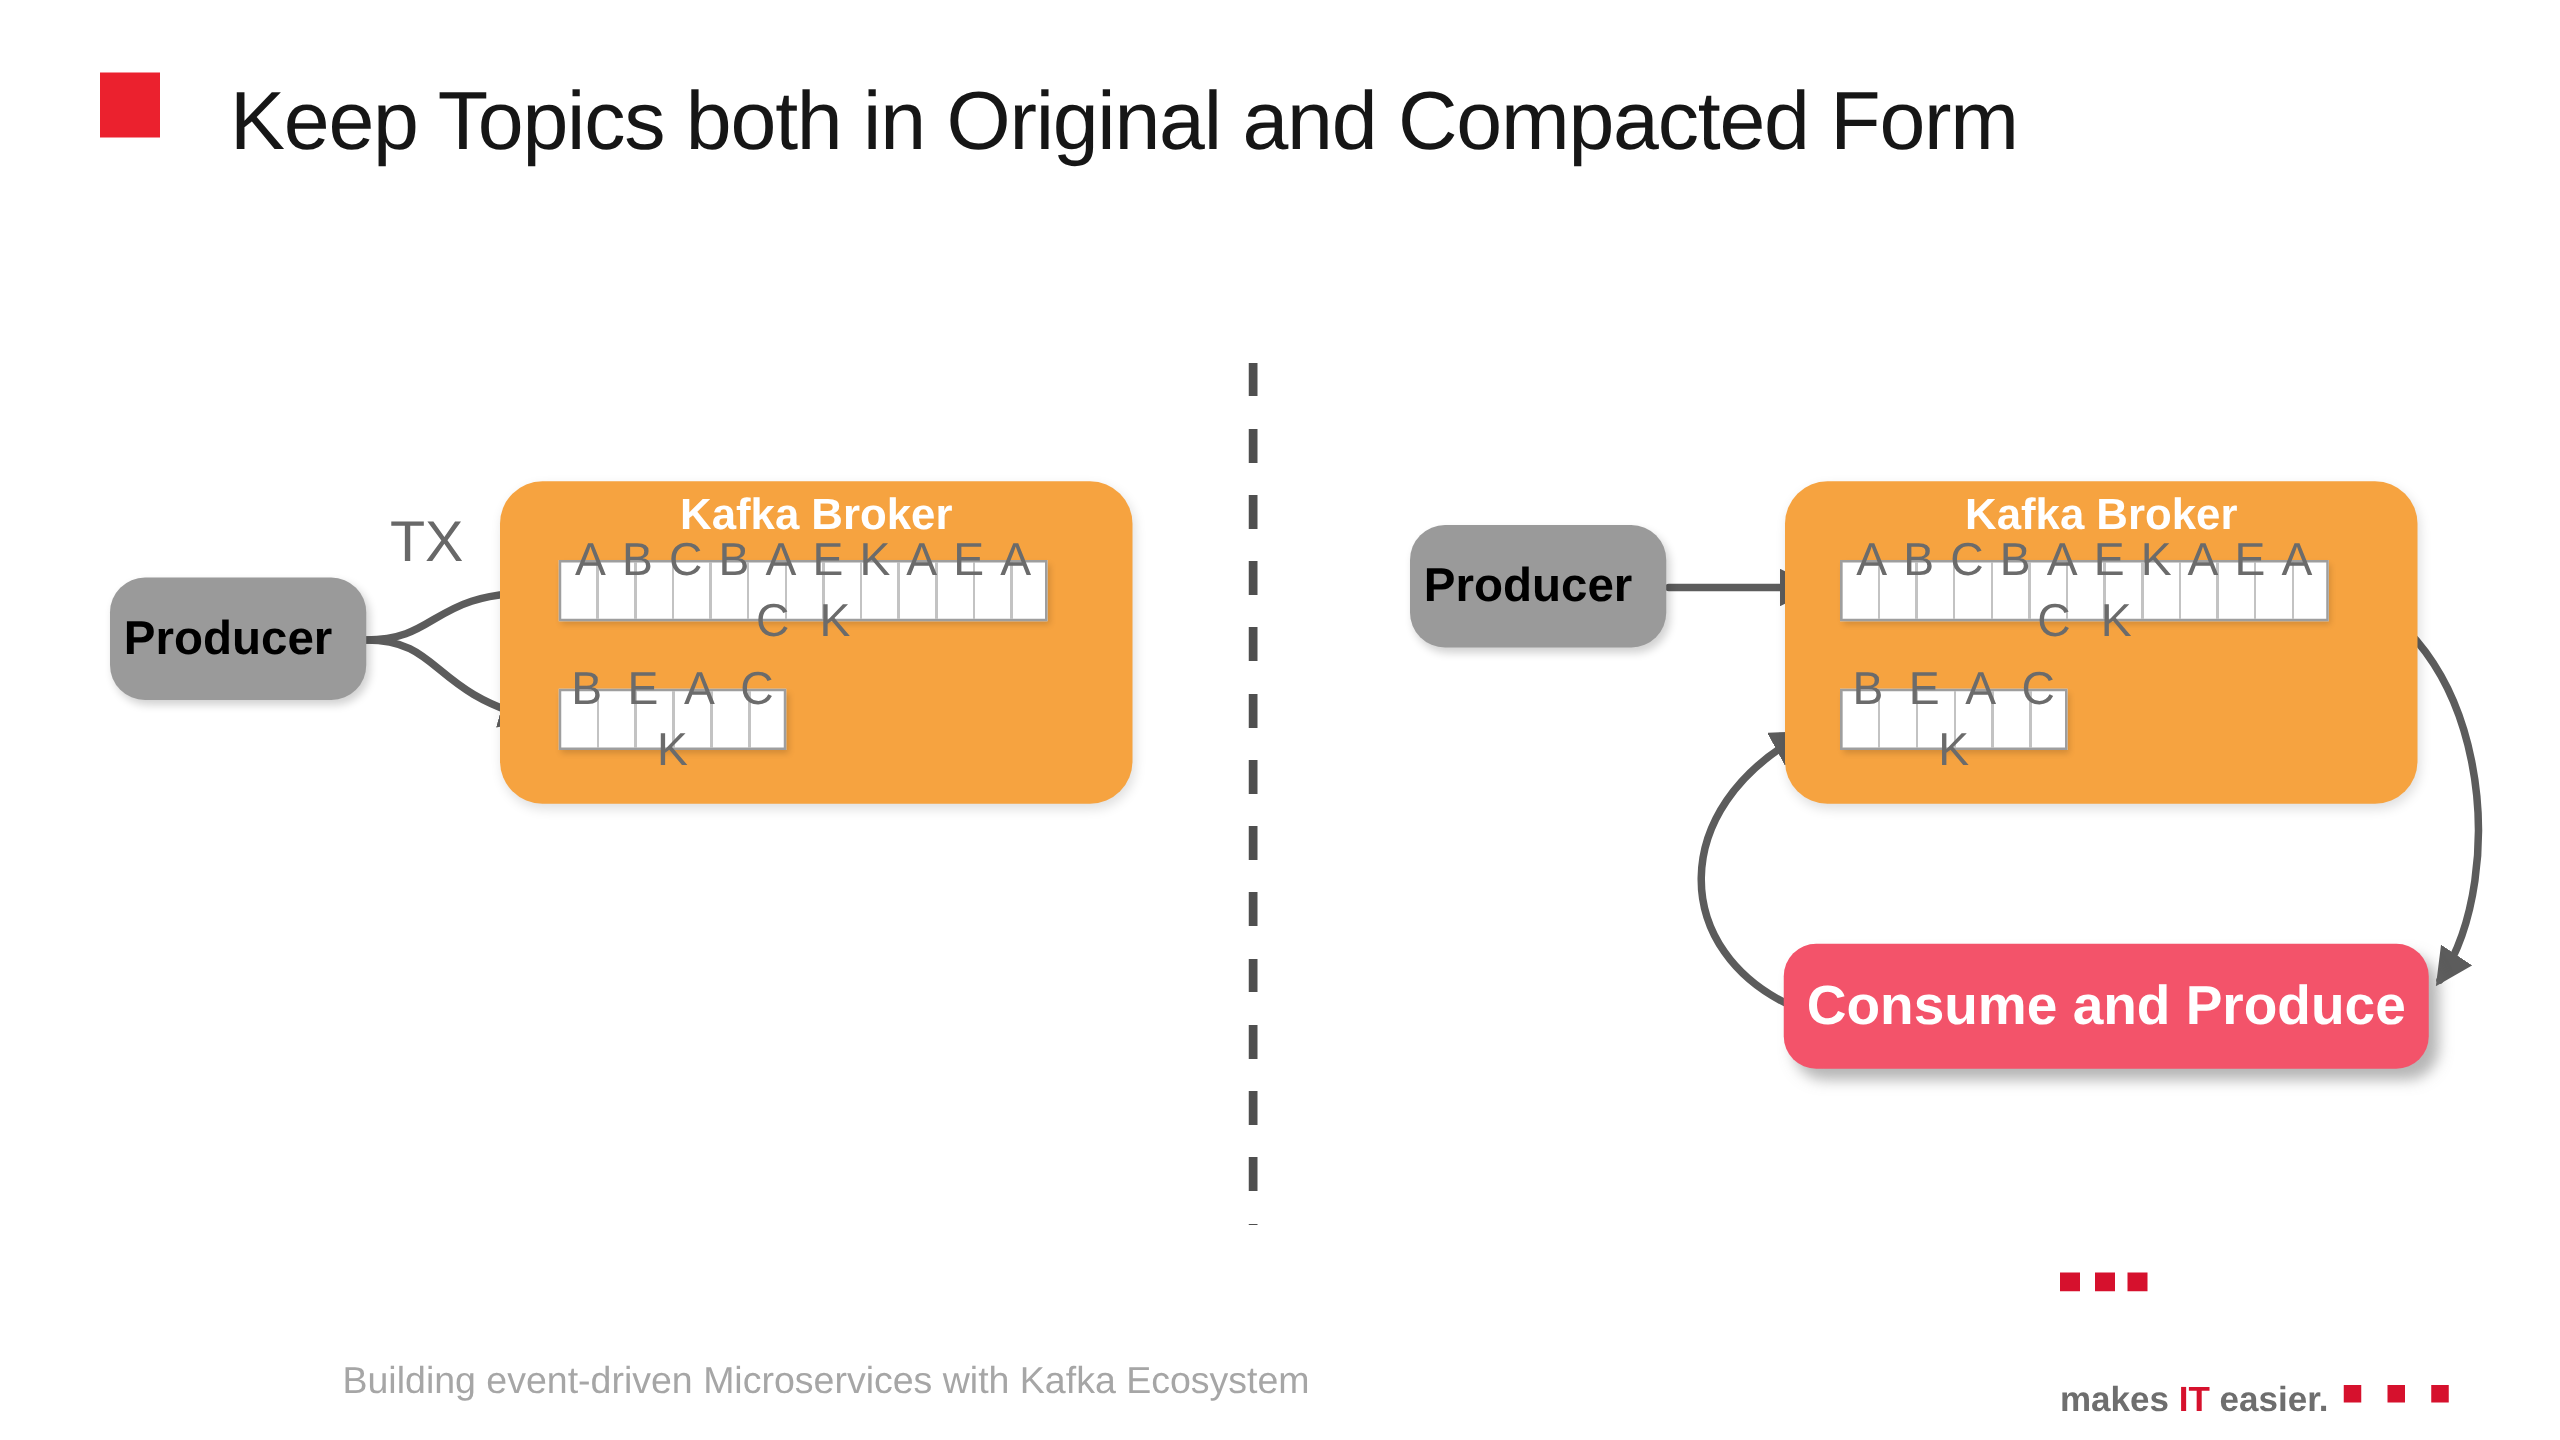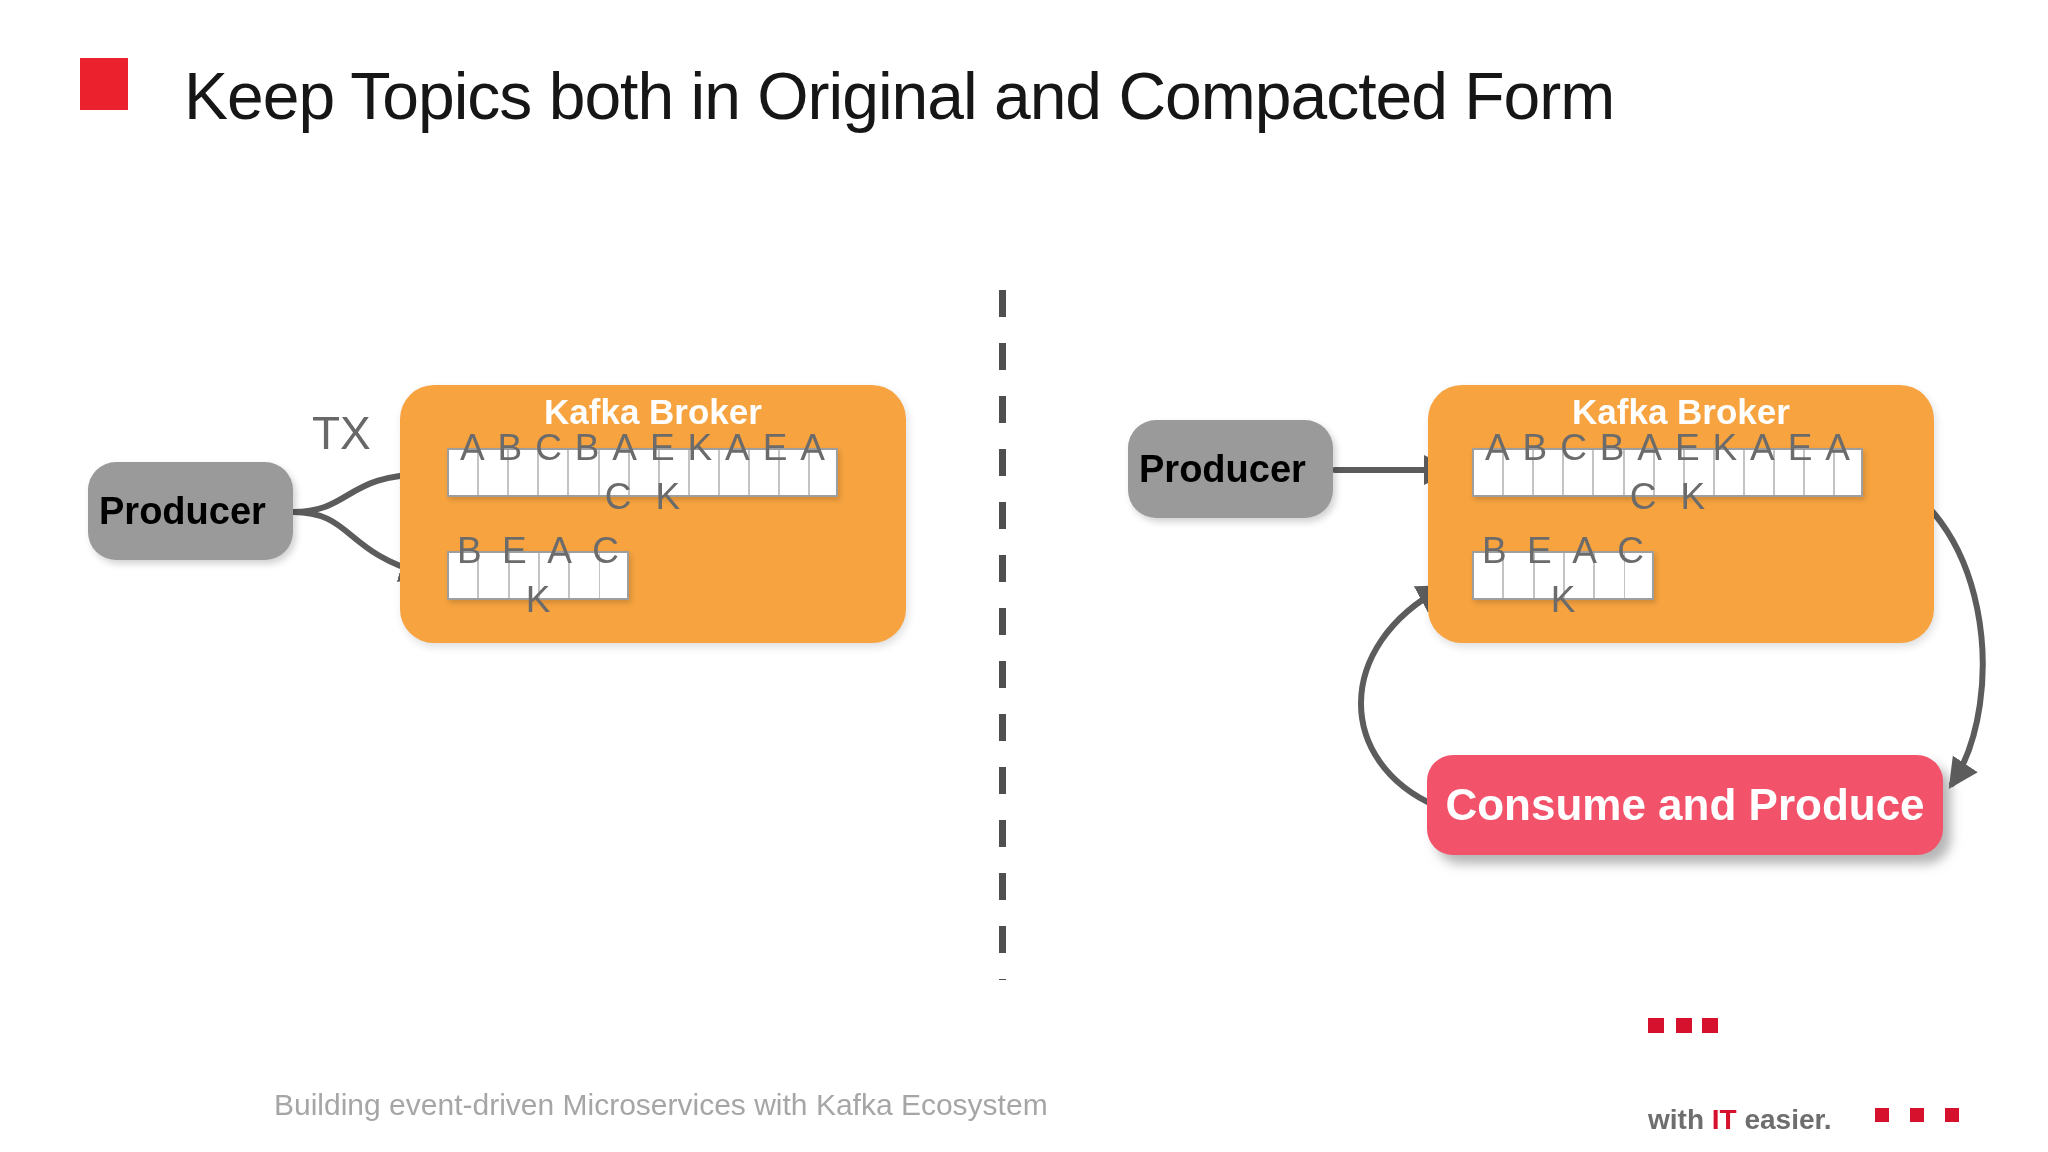--- a/index.html
+++ b/index.html
@@ -177,7 +177,7 @@
     <span class="logo-sq s2"></span>
     <span class="logo-sq s3"></span>
     <div class="logo-tag">
-      <span>with </span><span class="red">IT</span><span> easier.</span>
+      <span>makes </span><span class="red">IT</span><span> easier.</span>
     </div>
     <div class="logo-dots">
       <span></span>

